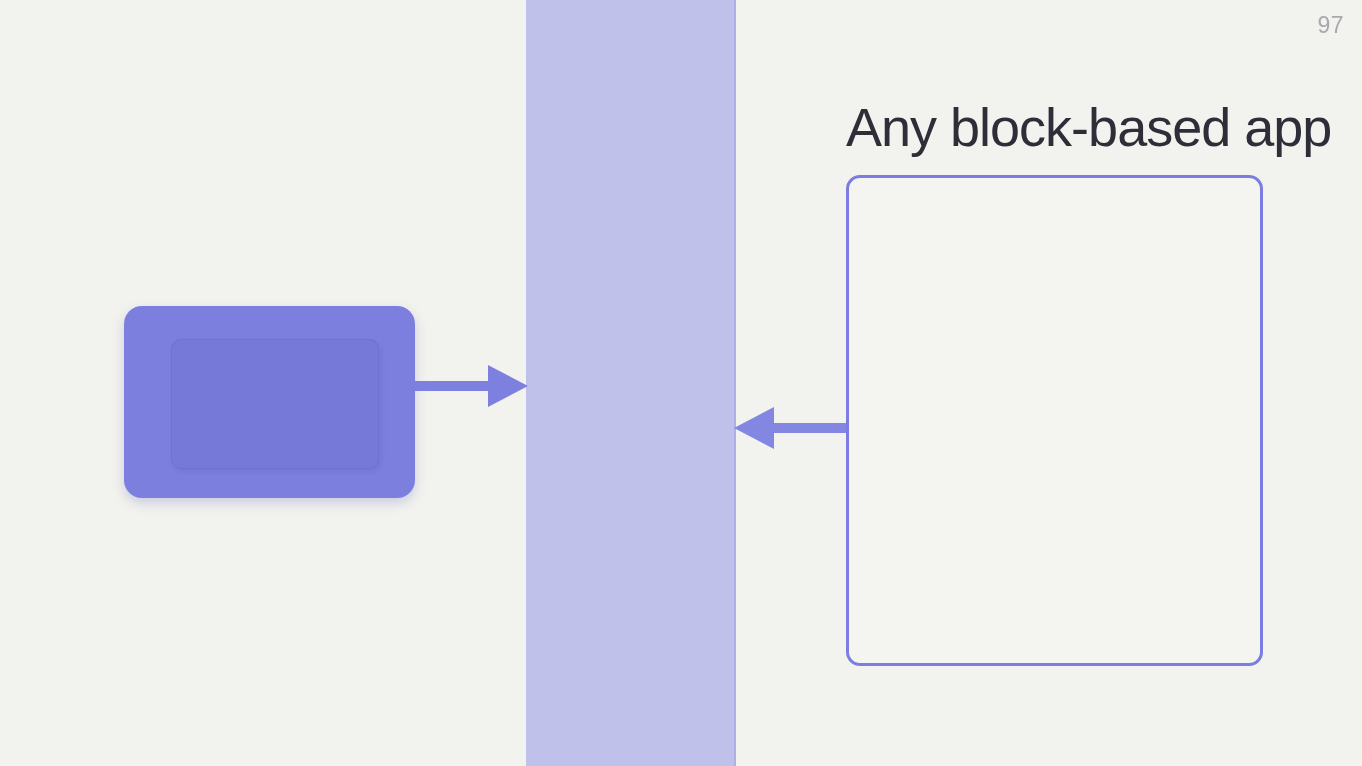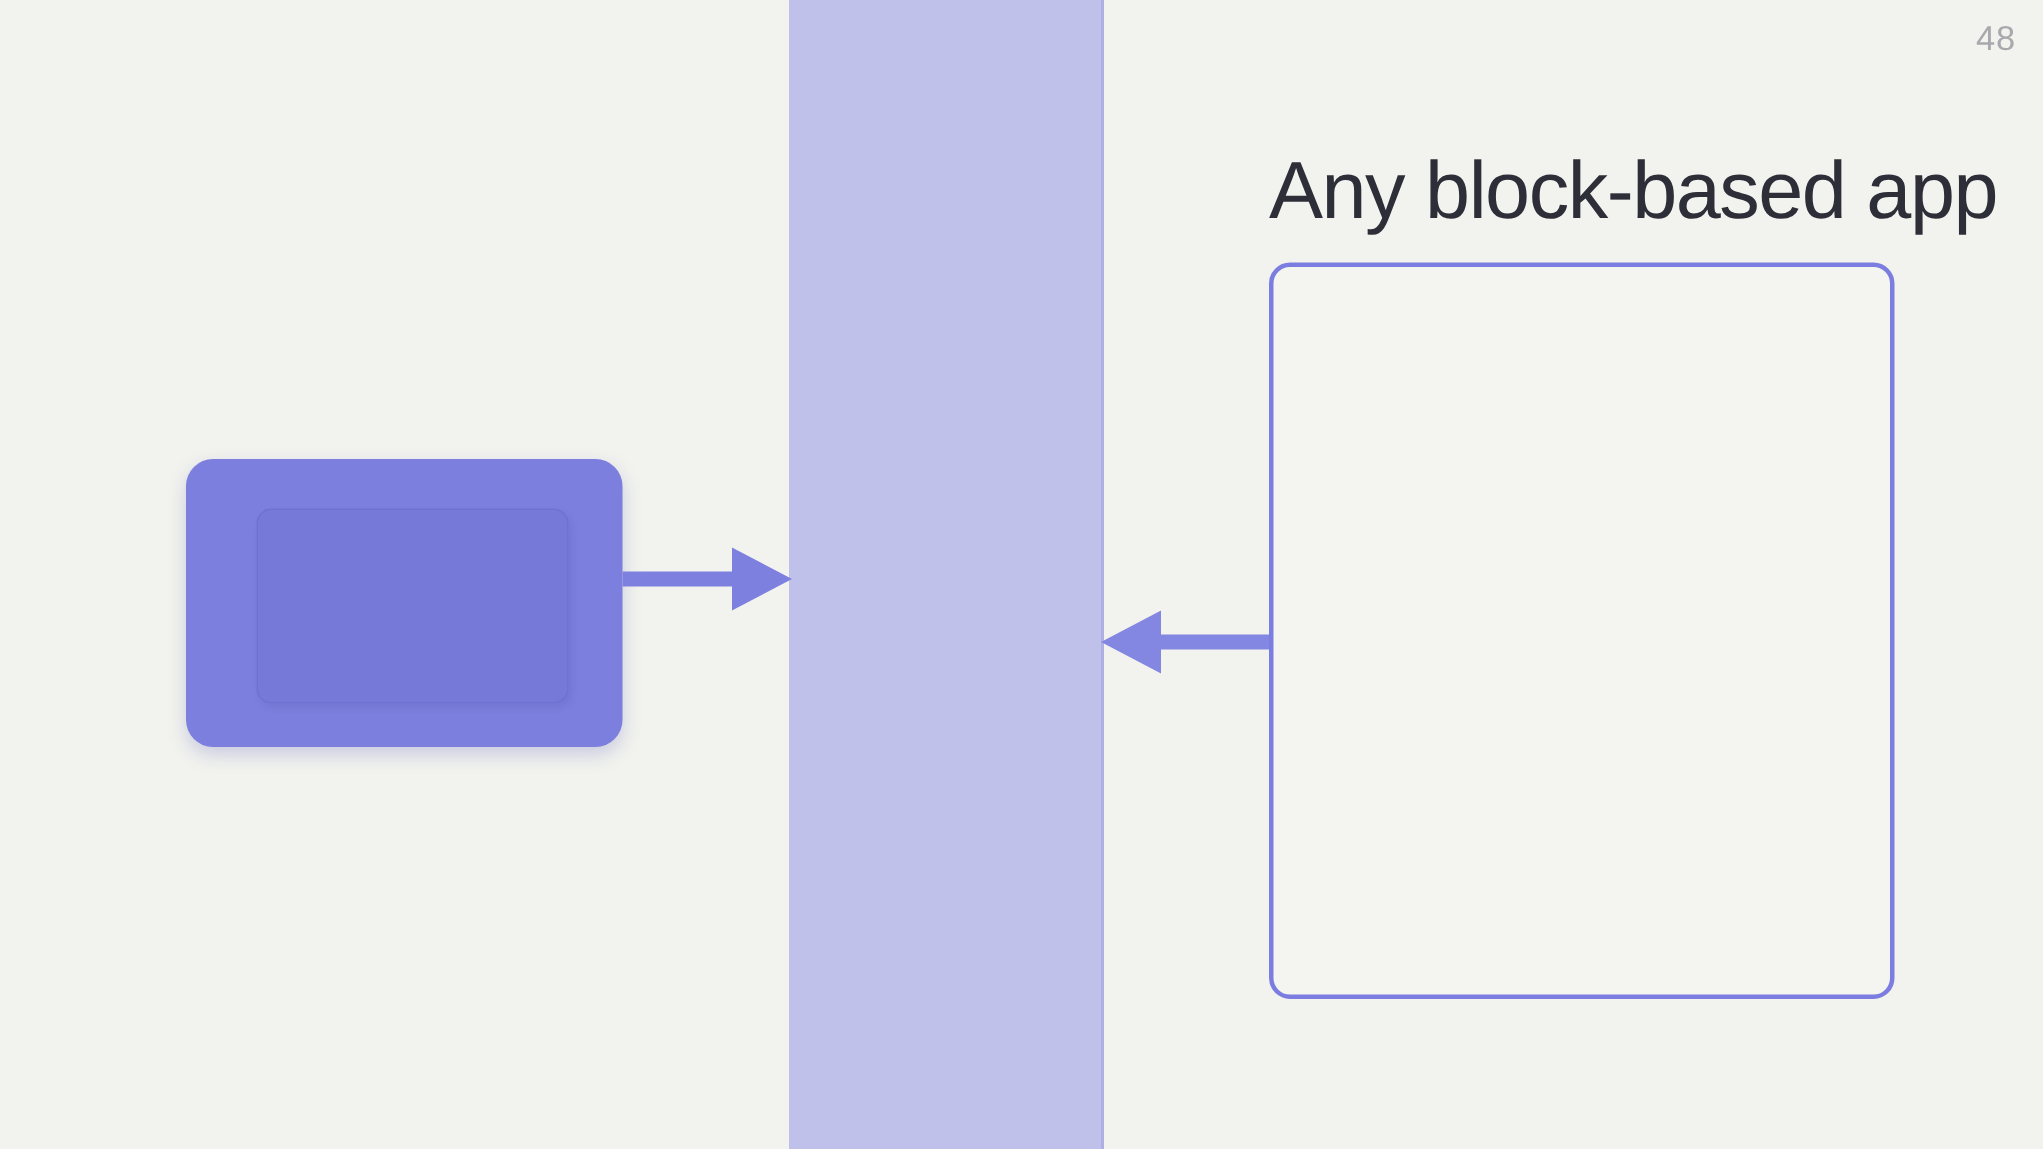--- a/index.html
+++ b/index.html
@@ -119,7 +119,7 @@
 
   <div class="band"></div>
 
-  <div class="page-number">48</div>
+  <div class="page-number">97</div>
 
 
   <div class="block">

